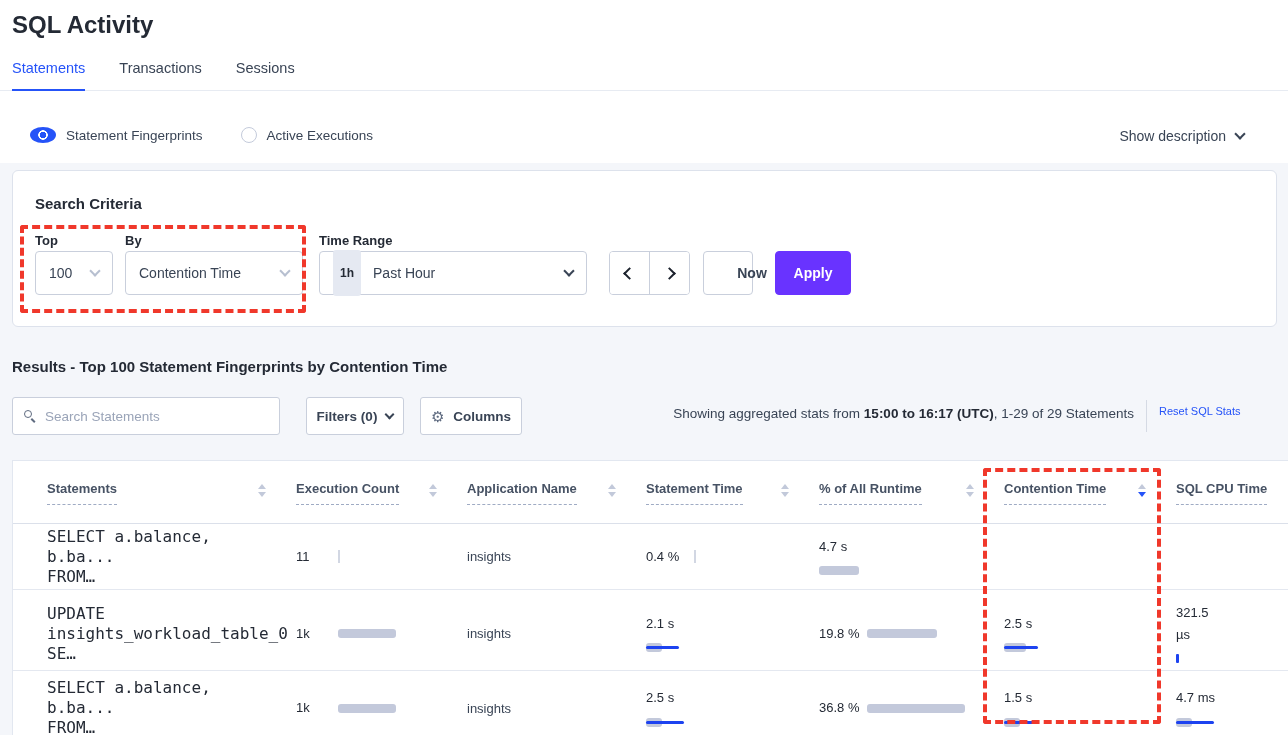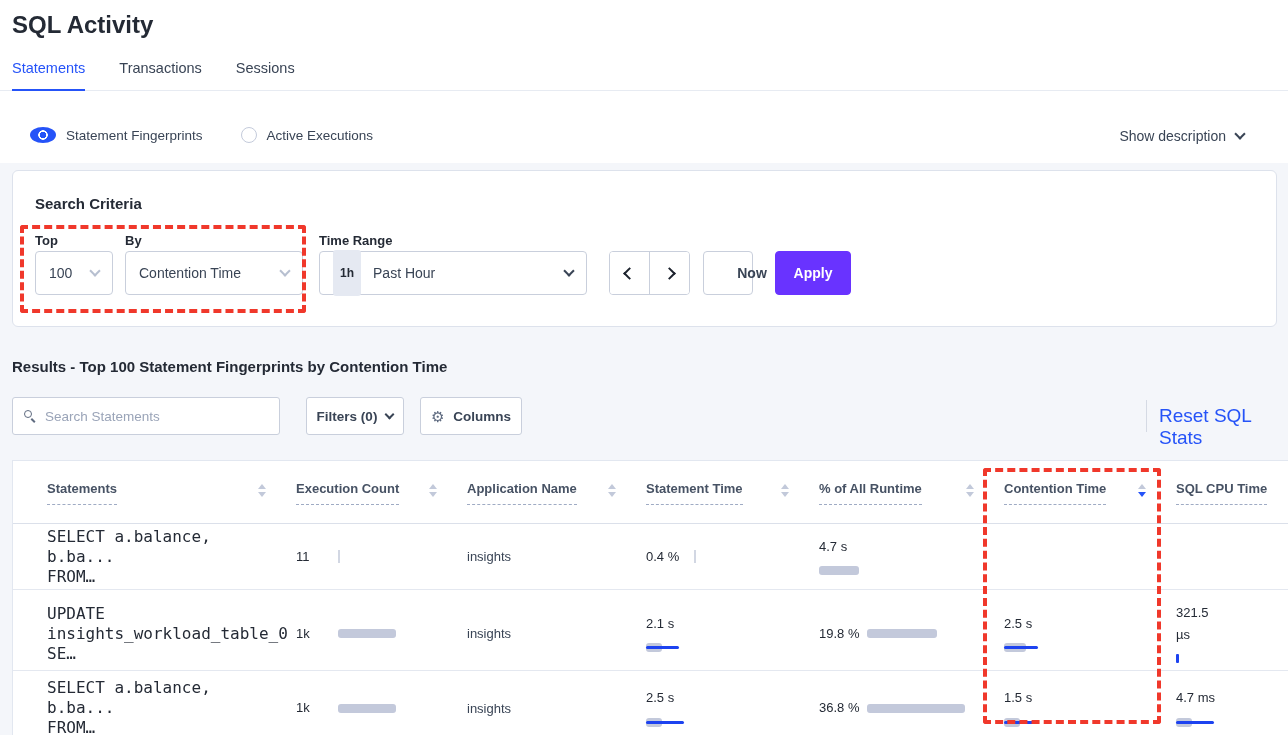--- a/index.html
+++ b/index.html
@@ -195,6 +195,7 @@
     <span>Columns</span>
   </div>
 
+  <div class="showing"><span>Showing aggregated stats from </span><b>15:00 to 16:17 (UTC)</b><span>, 1-29 of 29 Statements</span></div>
 
   <div class="tb-div"></div>
   <div class="reset-link">Reset SQL Stats</div>

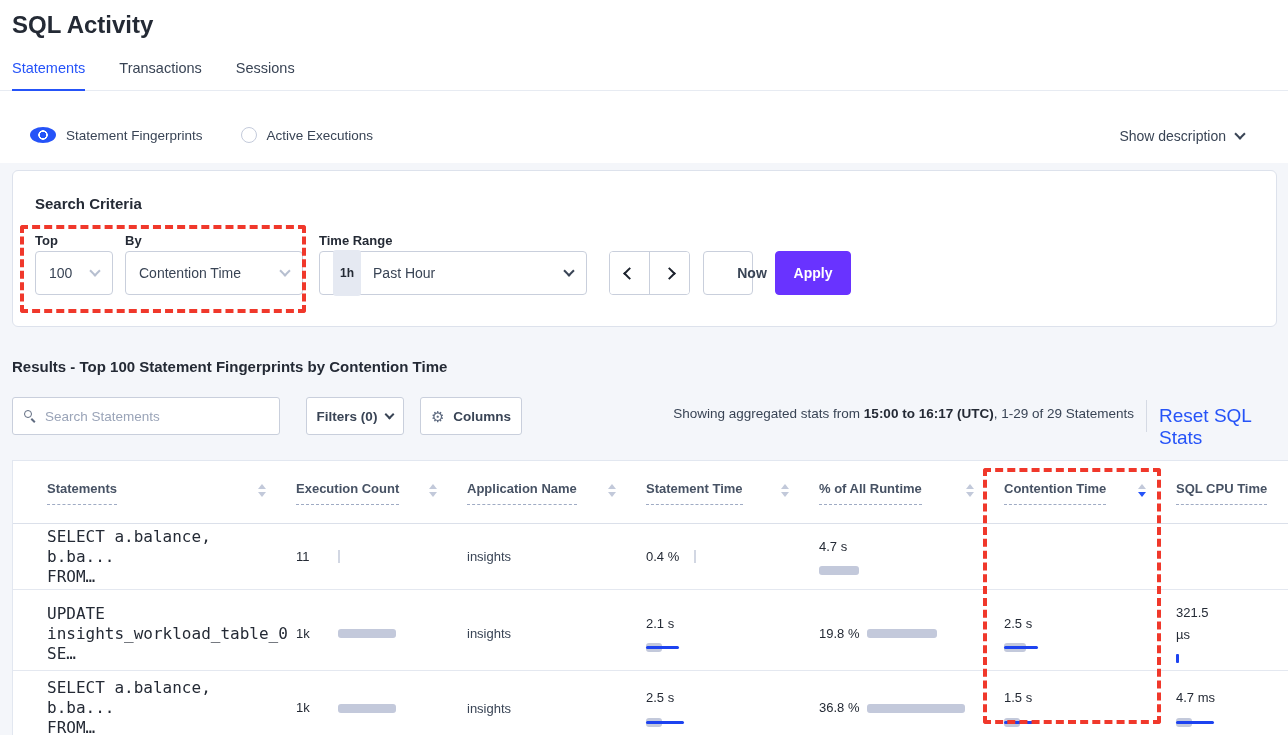--- a/index.html
+++ b/index.html
@@ -74,7 +74,7 @@
   .showing{position:absolute;left:640px;top:406px;width:494px;text-align:right;font-size:13.5px;color:var(--mid);}
   .showing b{color:var(--dark);}
   .tb-div{position:absolute;left:1146px;top:400px;height:32px;border-left:1px solid #d5dae4;}
-  .reset-link{position:absolute;left:1159px;top:405px;font-size:19px;color:var(--blue);cursor:pointer;}
+  .reset-link{position:absolute;left:1159px;top:405px;font-size:11px;color:var(--blue);cursor:pointer;}
 
   
   .table-card{position:absolute;left:12px;top:460px;width:1276px;height:275px;background:#fff;

